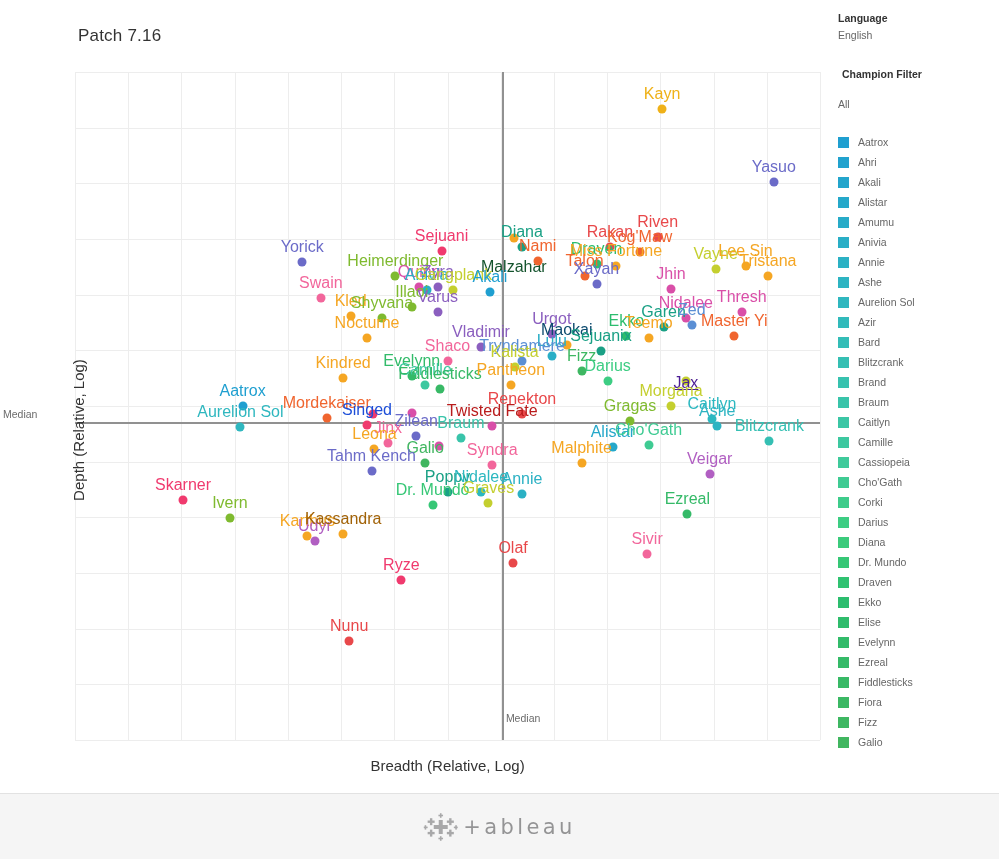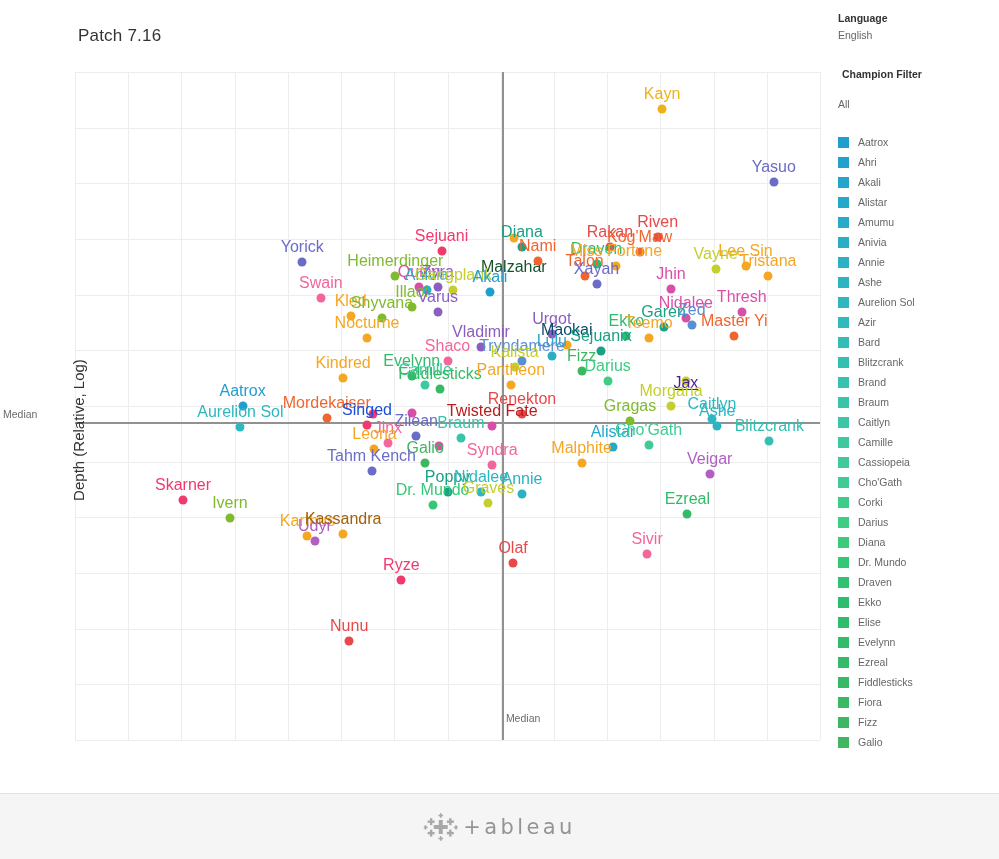--- a/index.html
+++ b/index.html
@@ -350,6 +350,7 @@
   </div>
 
   <div id="ylab">Depth (Relative, Log)</div>
+  <div id="xlab">Breadth (Relative, Log)</div>
 
   <div id="side">
     <div class="side-h" id="lang-h">Language</div>

